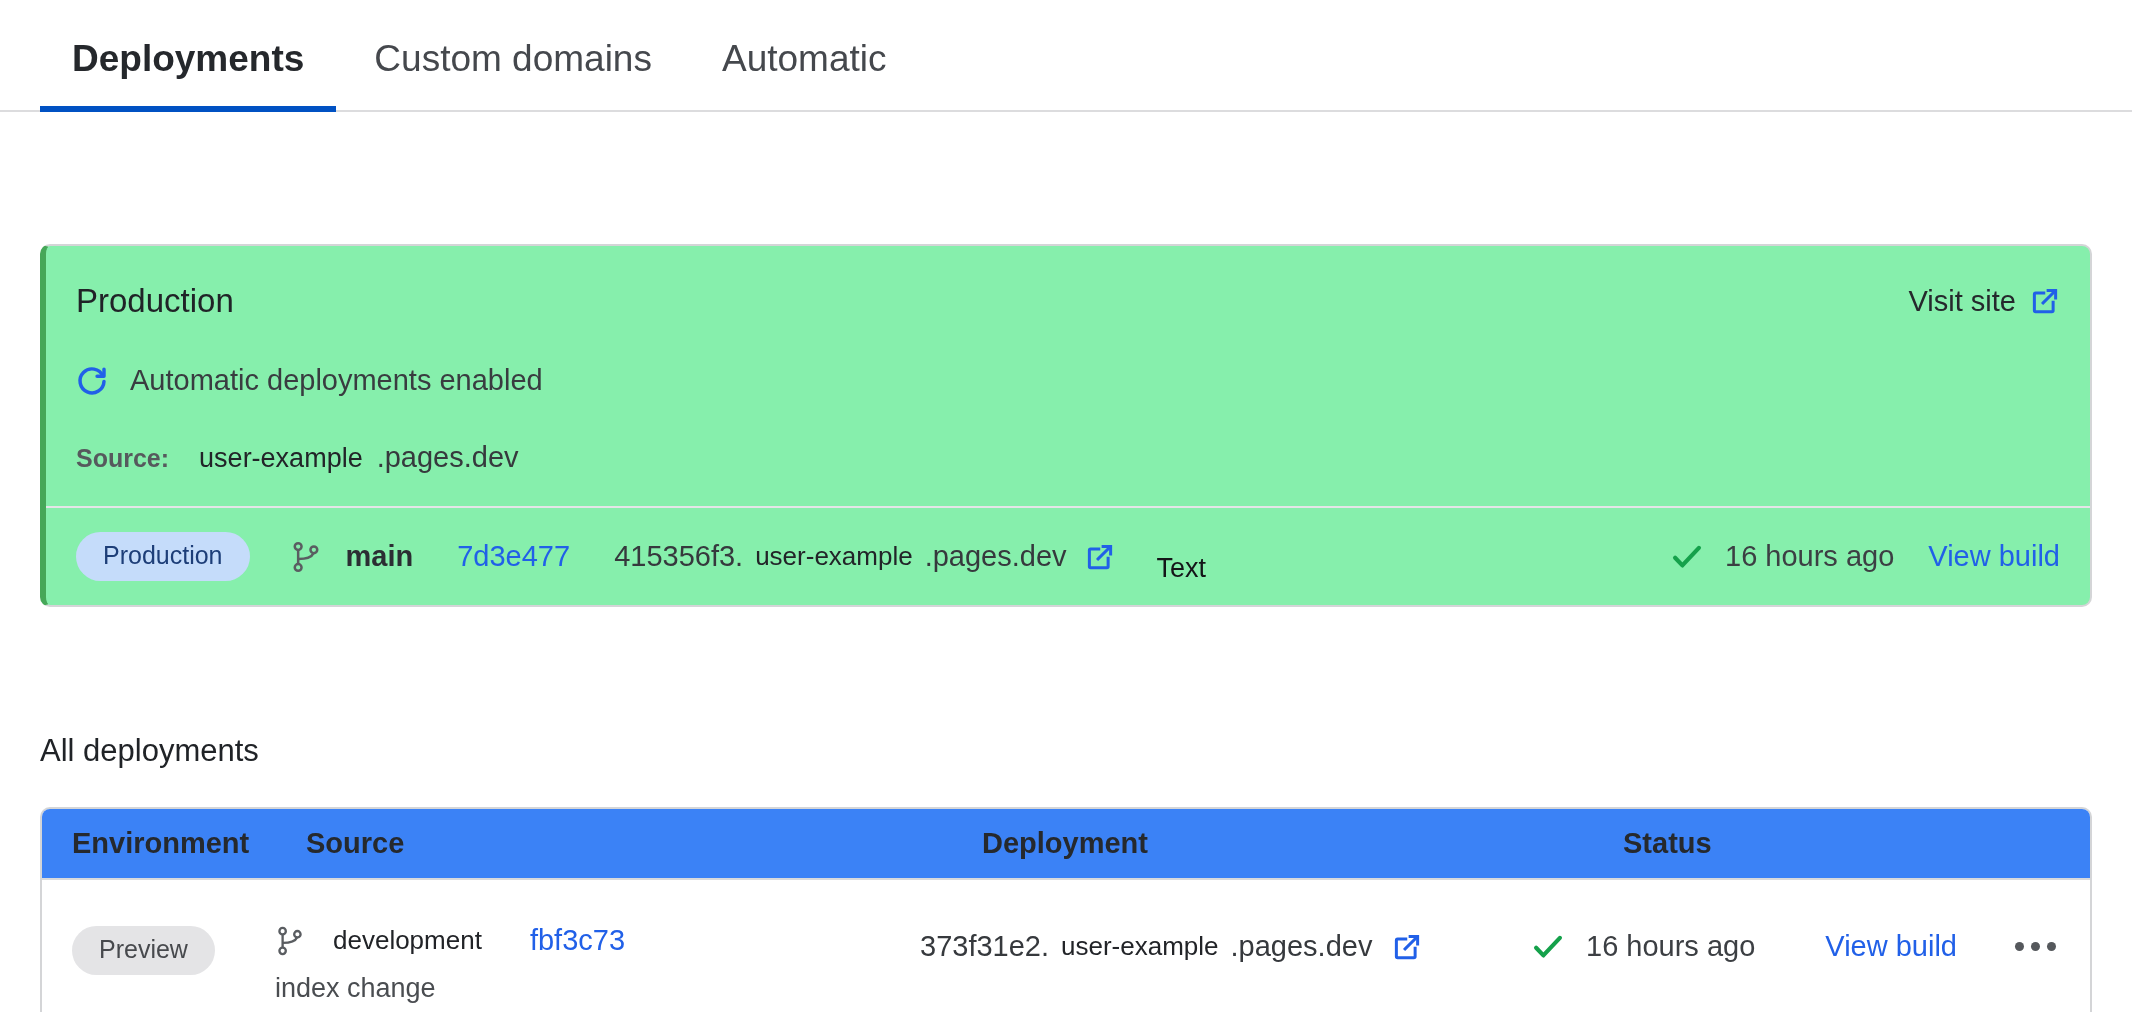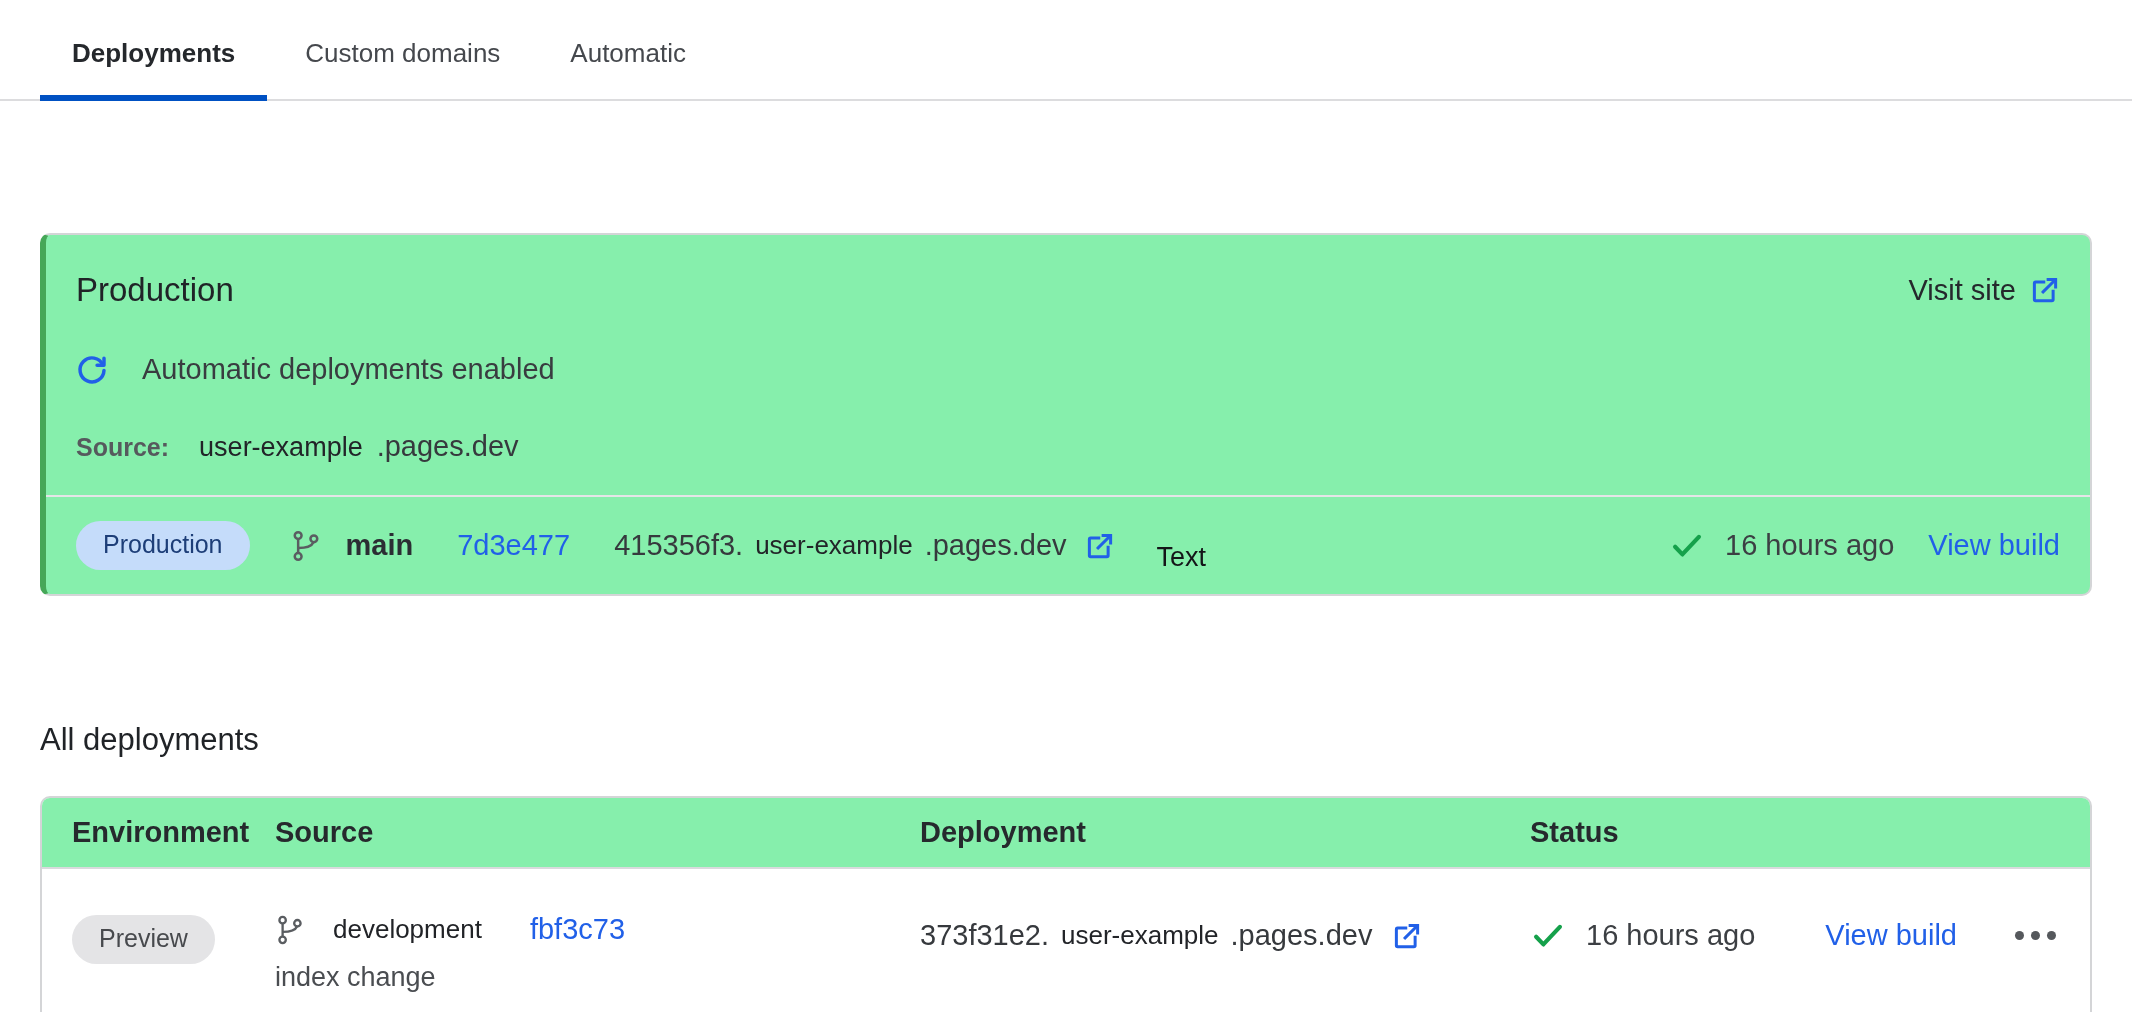--- a/index.html
+++ b/index.html
@@ -19,7 +19,7 @@
   }
   .tab {
     position: relative;
-    font-size: 26px;
+    font-size: 37px;
     color: #45484d;
     padding: 38px 32px 30px;
     cursor: pointer;

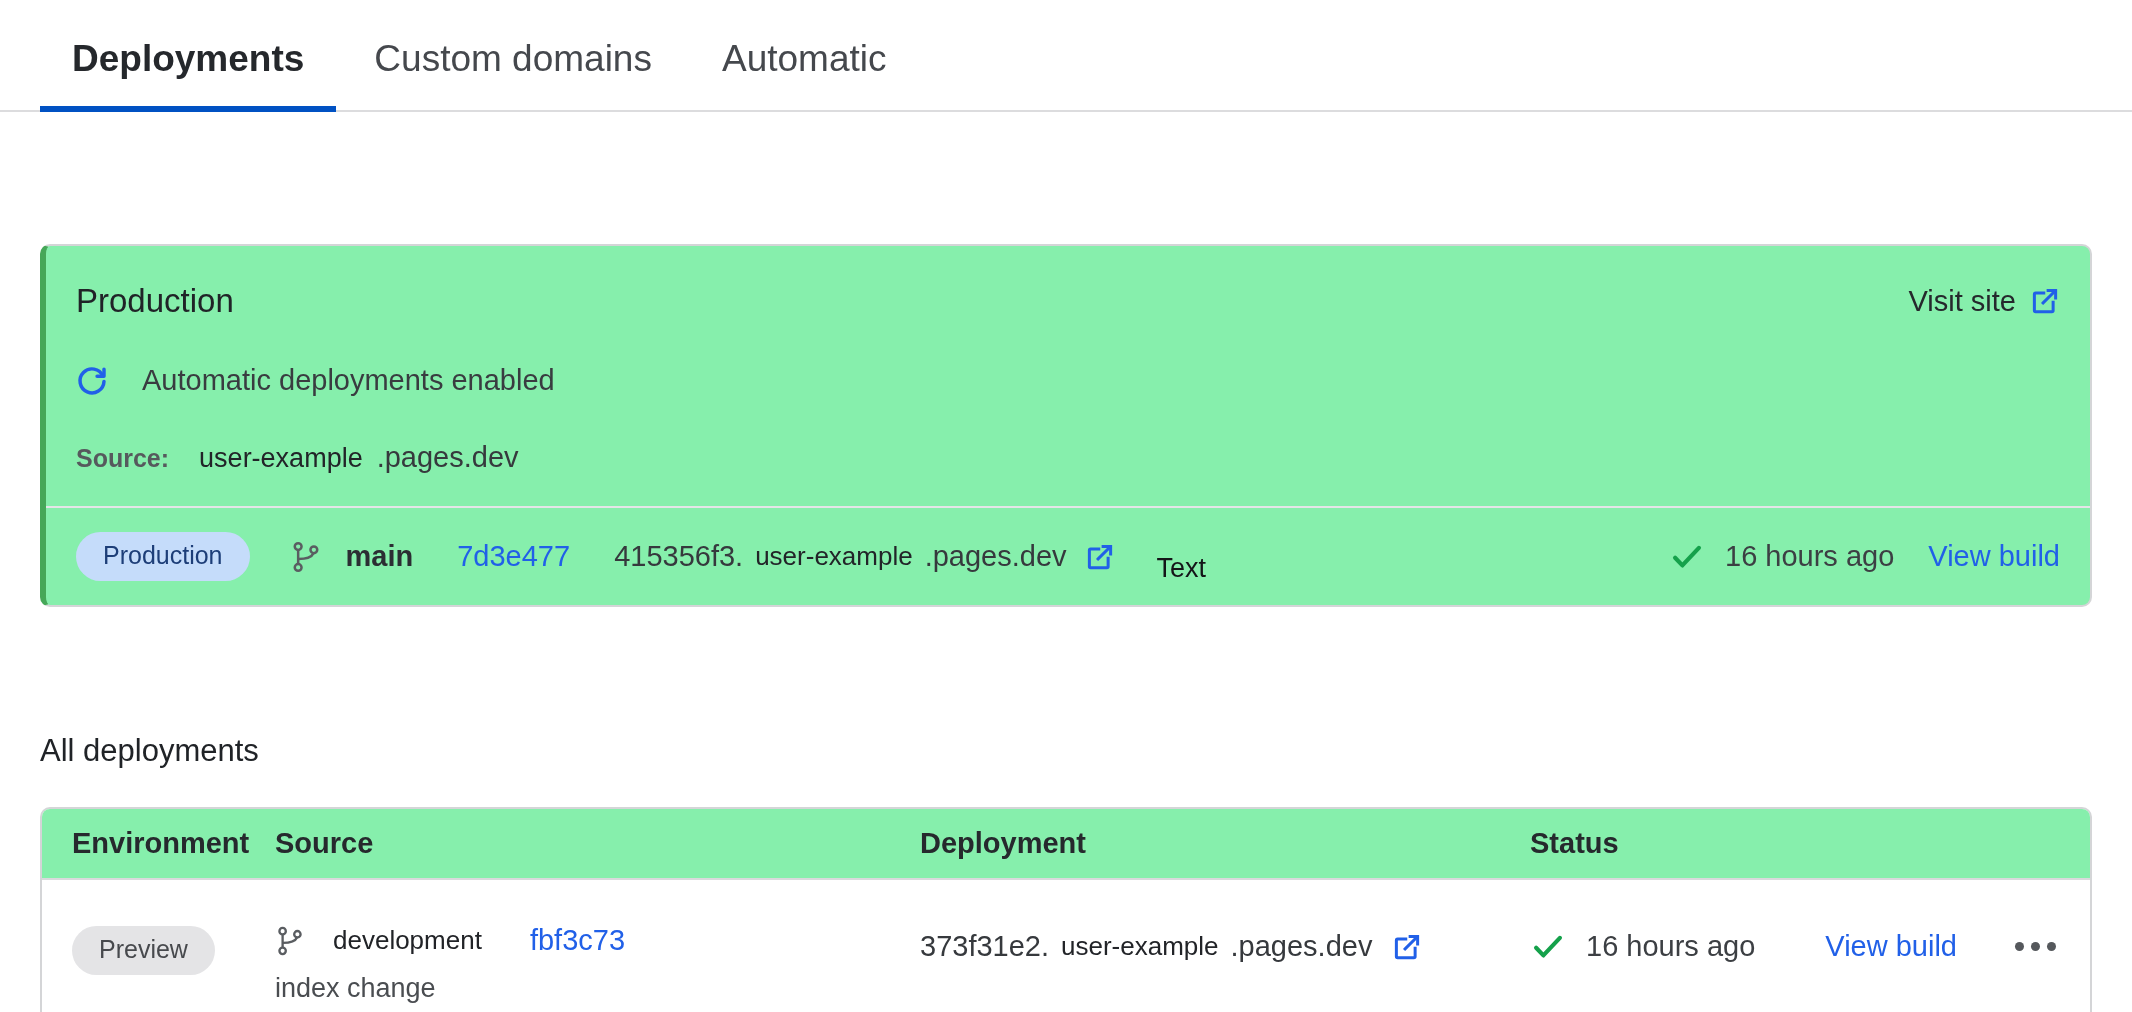--- a/index.html
+++ b/index.html
@@ -54,7 +54,7 @@
     font-size: 29px; color: #25282c; cursor: pointer;
   }
   .auto-deploy {
-    display: flex; align-items: center; gap: 34px;
+    display: flex; align-items: center; gap: 22px;
     margin-top: 44px;
     font-size: 29px; color: #393c40;
   }

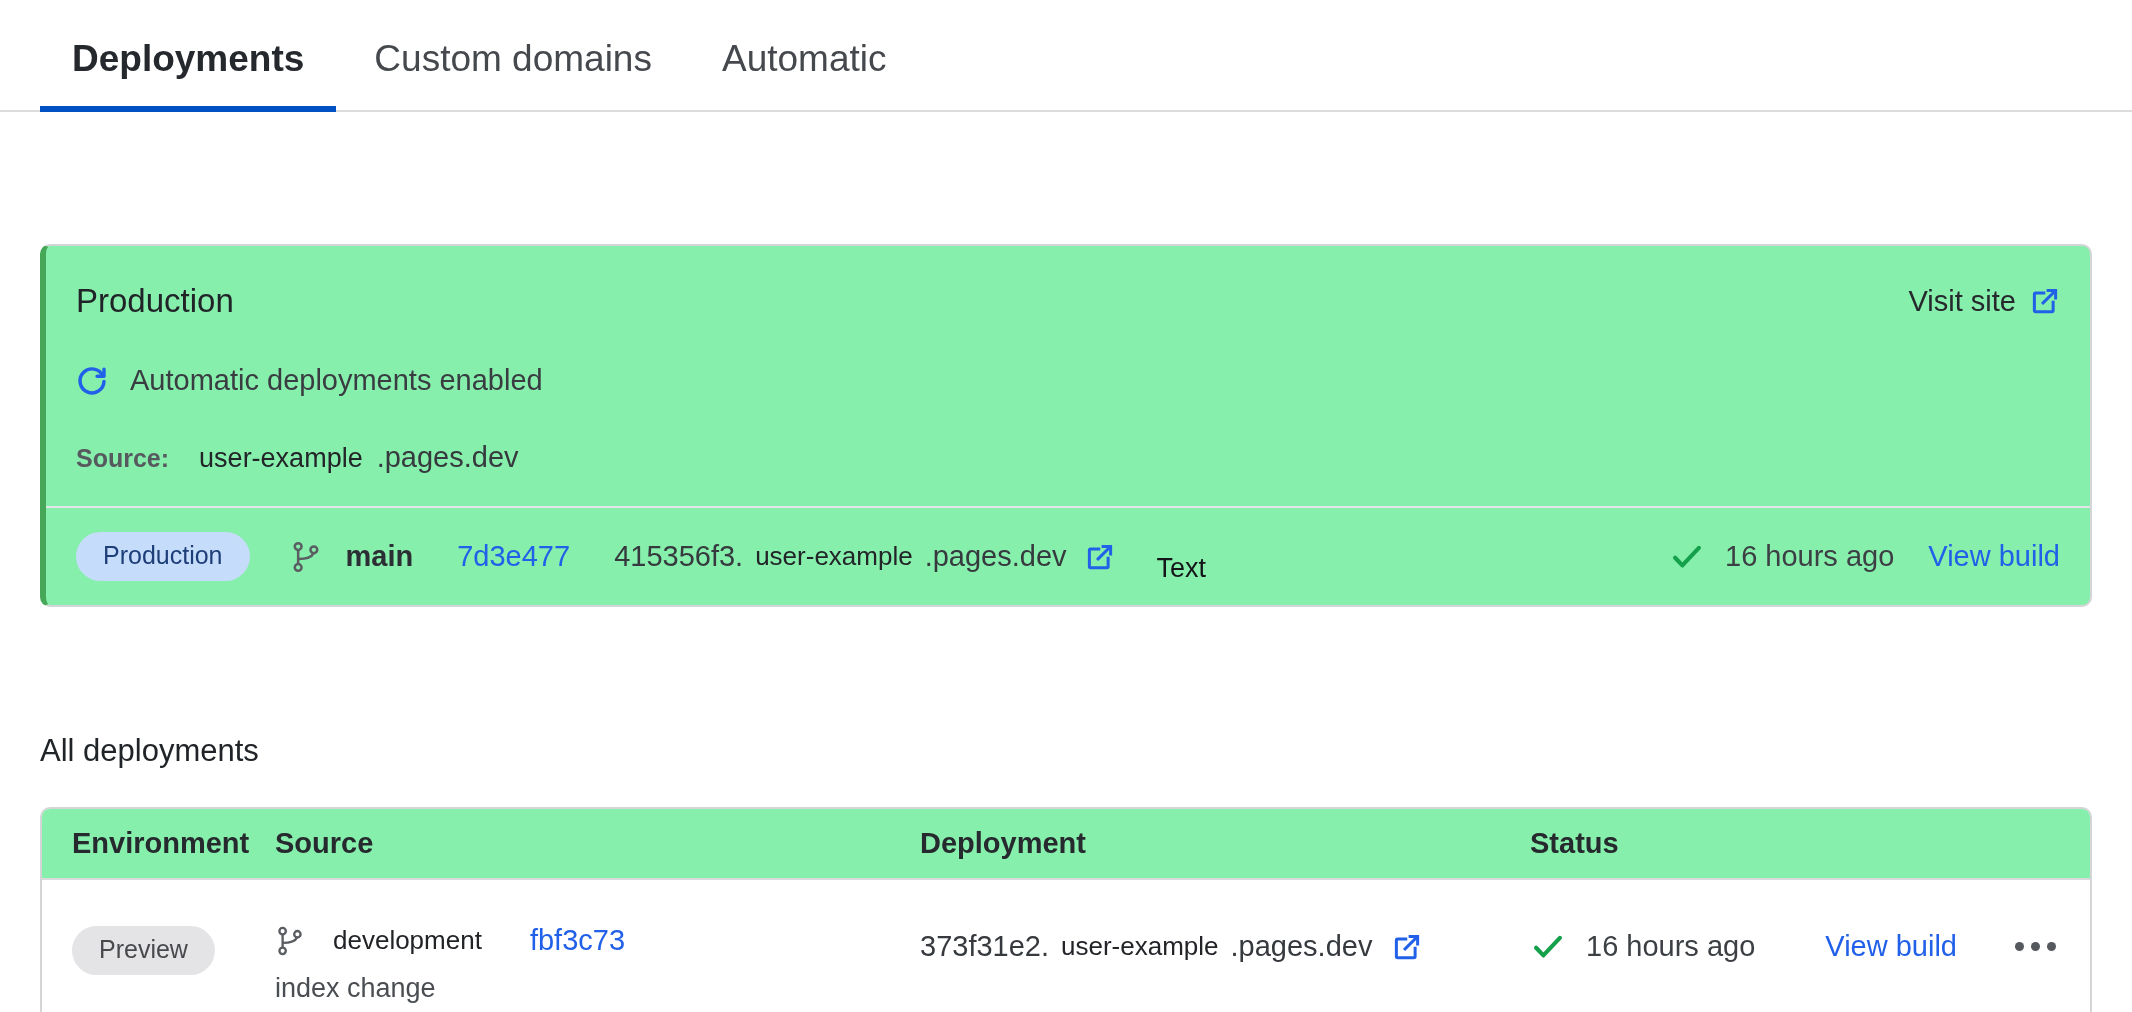--- a/index.html
+++ b/index.html
@@ -109,12 +109,13 @@
   .thead {
     display: grid;
     grid-template-columns: 203px 645px 610px 1fr;
-    background: #86efac;
+    background: #3b82f6;
     border-bottom: 2px solid #d9dadc;
     padding: 18px 30px;
     font-size: 29px;
     font-weight: bold;
     color: #26292d;
+    gap: 31px;
   }
   .trow {
     display: grid;

